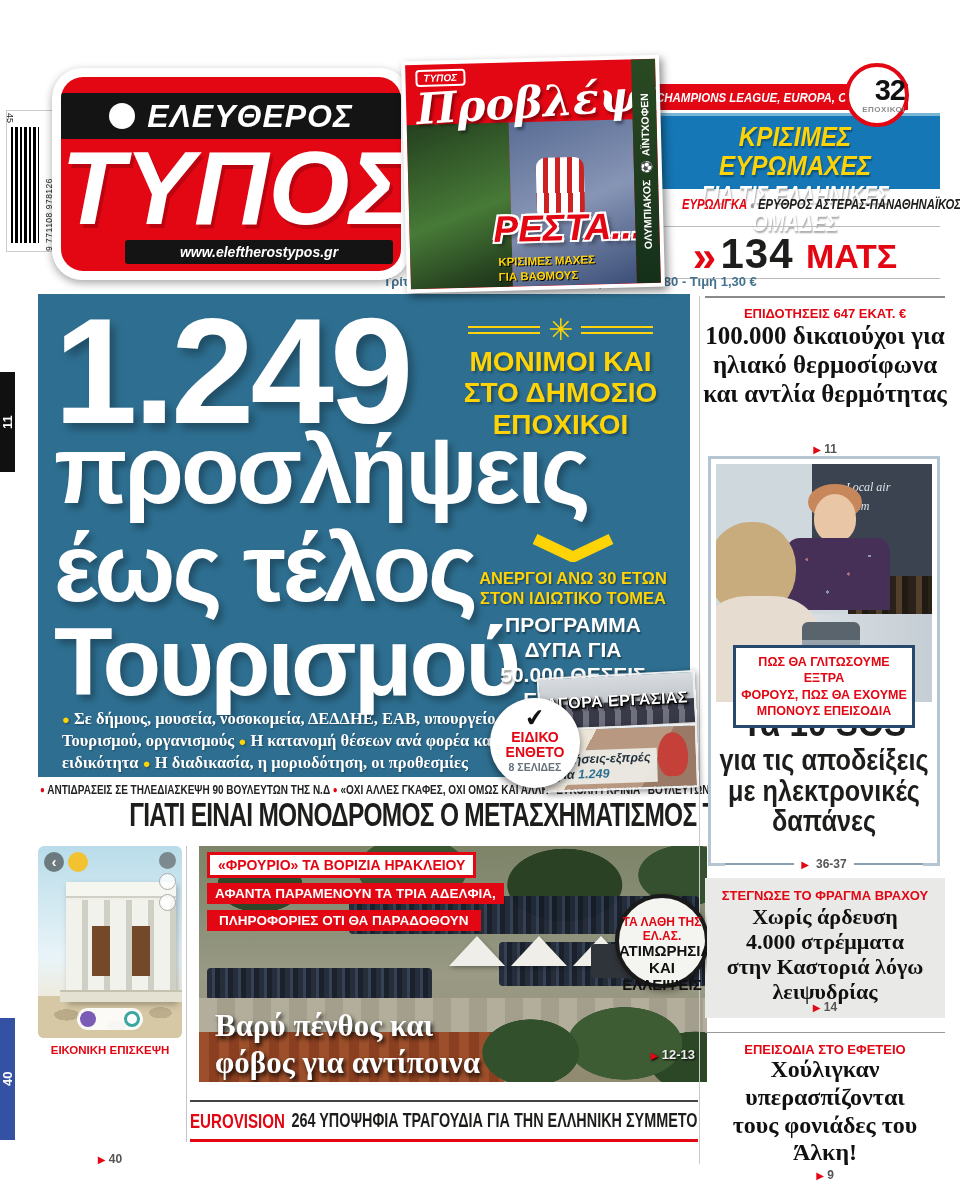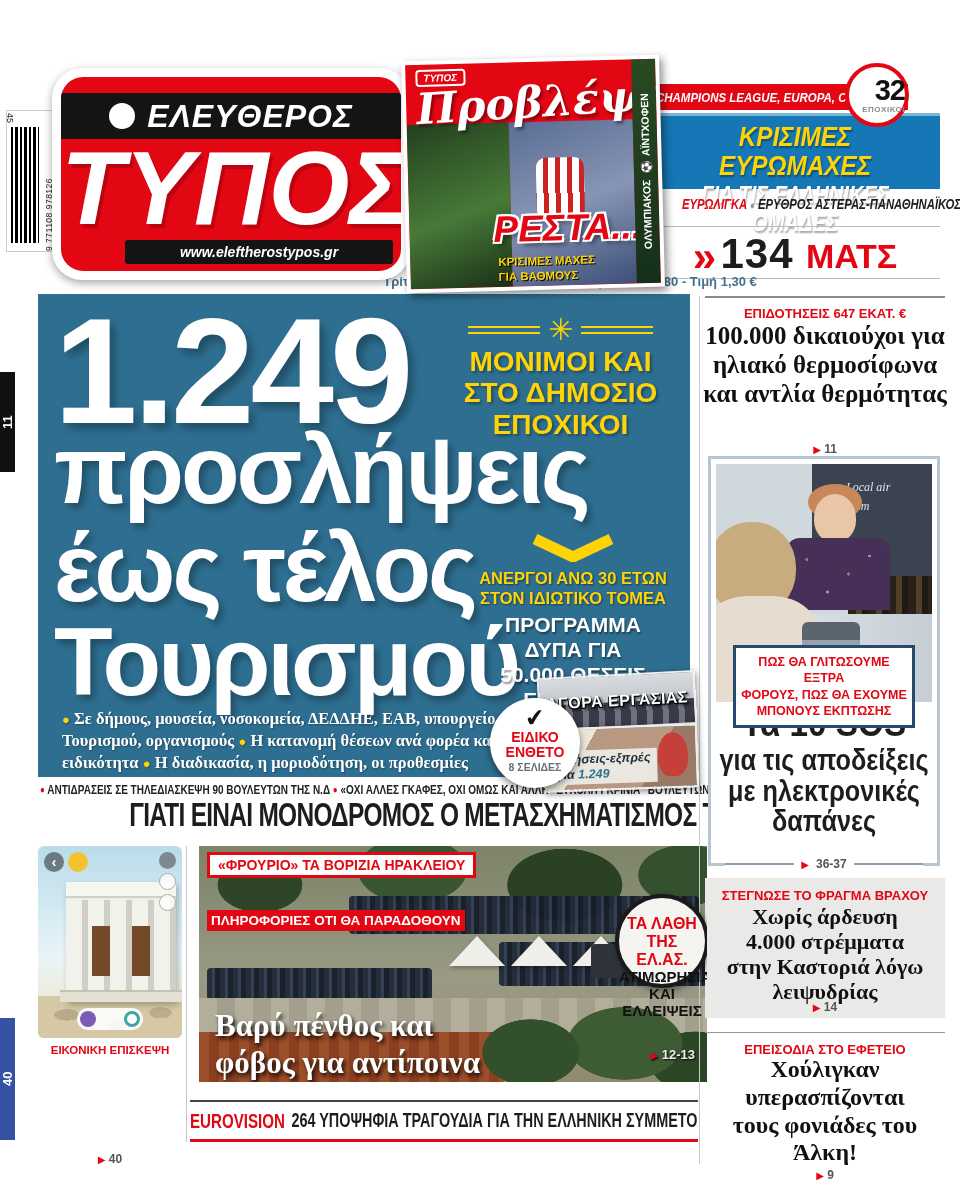--- a/index.html
+++ b/index.html
@@ -471,7 +471,7 @@
     <div class="sos-overlay">
       <div>ΠΩΣ ΘΑ ΓΛΙΤΩΣΟΥΜΕ ΕΞΤΡΑ</div>
       <div>ΦΟΡΟΥΣ, ΠΩΣ ΘΑ ΕΧΟΥΜΕ</div>
-      <div>ΜΠΟΝΟΥΣ ΕΚΠΤΩΣΗΣ</div>
+      <div>ΜΠΟΝΟΥΣ ΕΠΕΙΣΟΔΙΑ</div>
     </div>
     <div class="sos-headline">
       <div class="sos-h1">Τα 10 SOS</div>

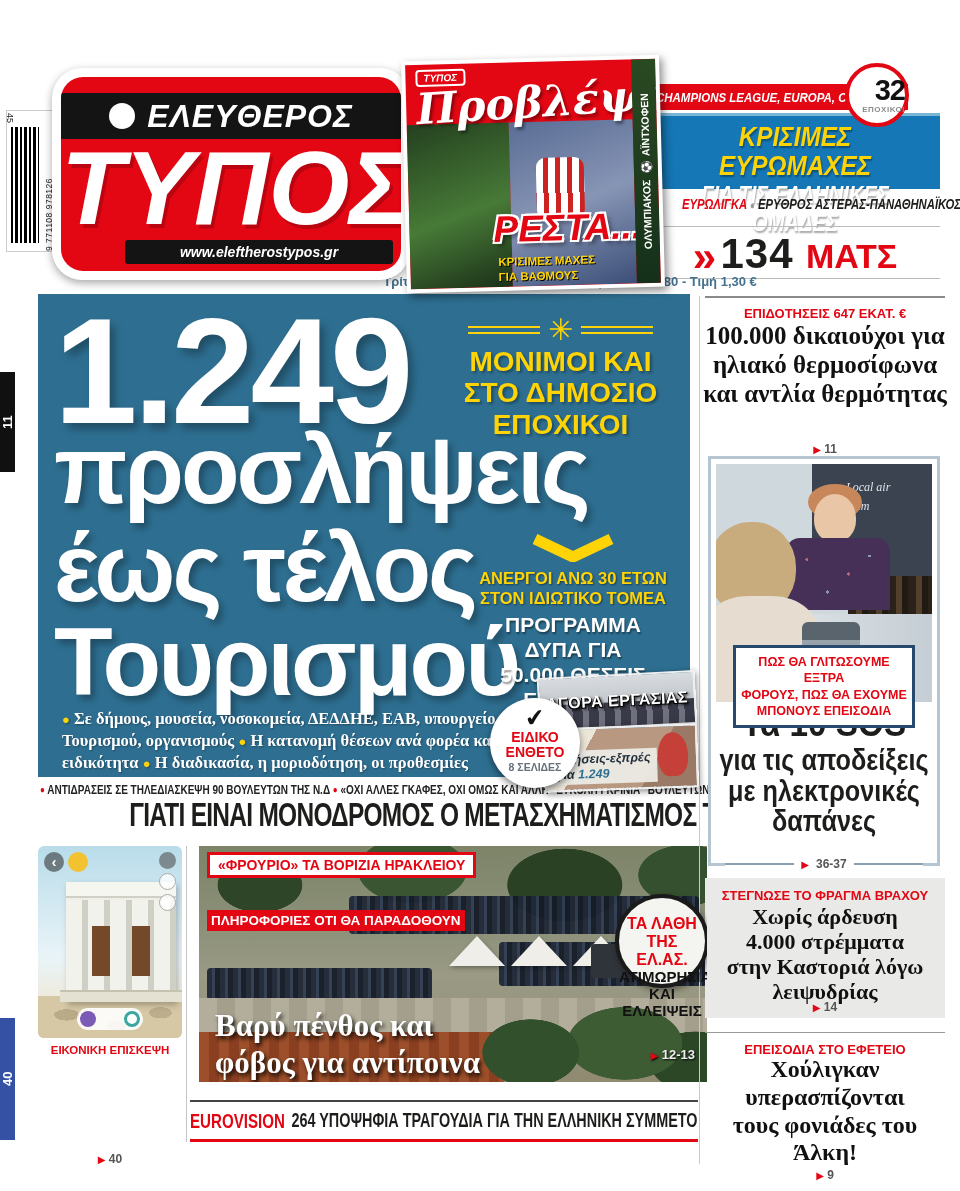--- a/index.html
+++ b/index.html
@@ -418,6 +418,7 @@
     <div class="vz-bush"></div>
     <div class="vz-van"></div>
     <div class="vz-lab1">«ΦΡΟΥΡΙΟ» ΤΑ ΒΟΡΙΖΙΑ ΗΡΑΚΛΕΙΟΥ</div>
+    <div class="vz-lab2">ΑΦΑΝΤΑ ΠΑΡΑΜΕΝΟΥΝ ΤΑ ΤΡΙΑ ΑΔΕΛΦΙΑ,</div>
     <div class="vz-lab3">ΠΛΗΡΟΦΟΡΙΕΣ ΟΤΙ ΘΑ ΠΑΡΑΔΟΘΟΥΝ</div>
     <div class="vz-circle">
       <div class="vzc-red">ΤΑ ΛΑΘΗ ΤΗΣ ΕΛ.ΑΣ.</div>

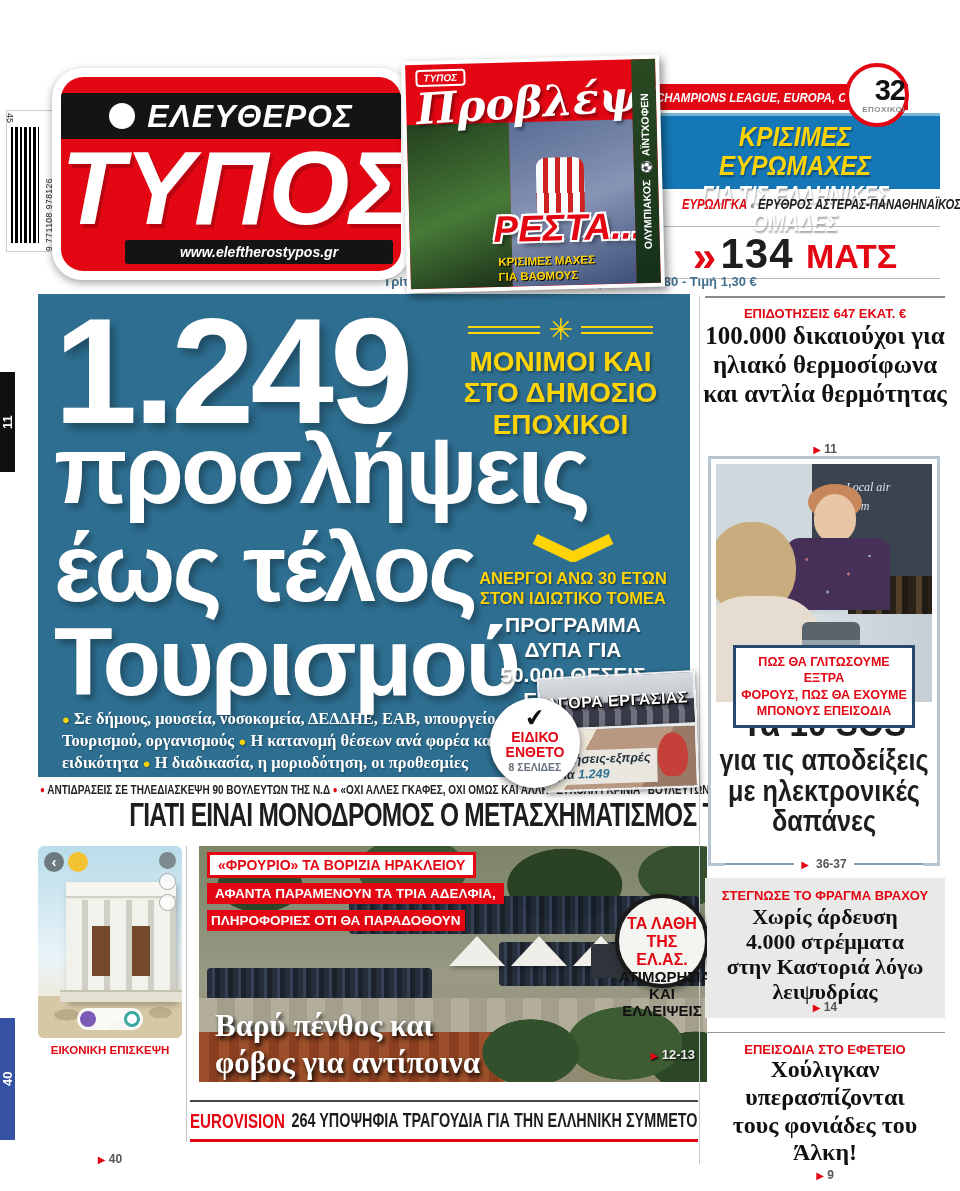--- a/index.html
+++ b/index.html
@@ -175,7 +175,7 @@
   .vz-lab2{position:absolute;left:8px;top:37px;background:var(--brand_red);color:#fff;font-weight:bold;font-size:13.5px;
     padding:3px 8px;z-index:3;white-space:nowrap}
   .vz-lab3{position:absolute;left:8px;top:64px;background:var(--brand_red);color:#fff;font-weight:bold;font-size:13.5px;
-    padding:3px 4px;z-index:3;white-space:nowrap}
+    padding:3px 12px;z-index:3;white-space:nowrap}
   .vz-circle{position:absolute;left:416px;top:48px;width:94px;height:94px;background:#f4f4f0;border:4px solid #1a1a1a;
     border-radius:50%;text-align:center;z-index:3;box-shadow:2px 3px 6px rgba(0,0,0,.4)}
   .vzc-red{color:var(--brand_red);font-weight:bold;font-size:16px;margin-top:17px}

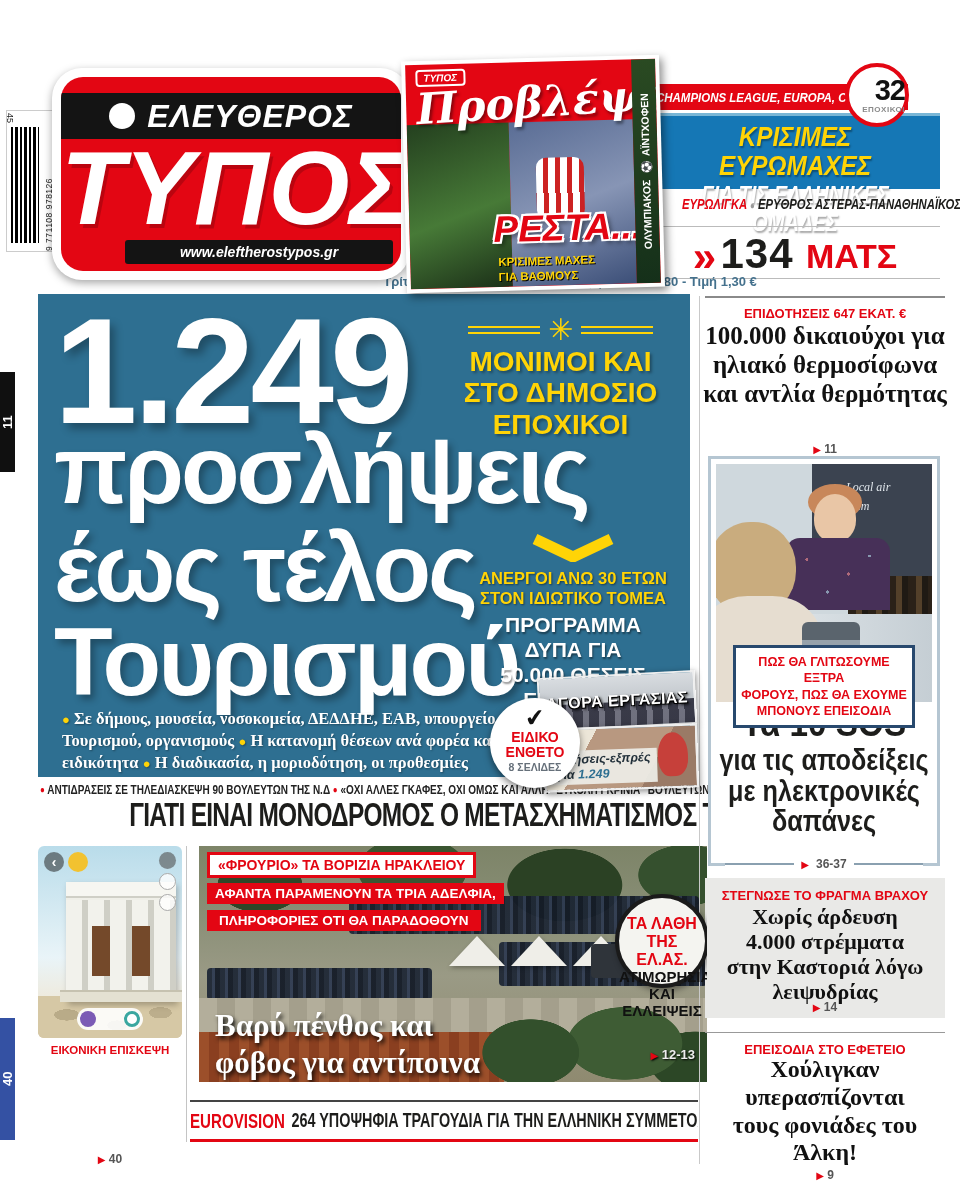--- a/index.html
+++ b/index.html
@@ -178,7 +178,7 @@
     padding:3px 12px;z-index:3;white-space:nowrap}
   .vz-circle{position:absolute;left:416px;top:48px;width:94px;height:94px;background:#f4f4f0;border:4px solid #1a1a1a;
     border-radius:50%;text-align:center;z-index:3;box-shadow:2px 3px 6px rgba(0,0,0,.4)}
-  .vzc-red{color:var(--brand_red);font-weight:bold;font-size:16px;margin-top:17px}
+  .vzc-red{color:var(--brand_red);font-weight:bold;font-size:12px;margin-top:17px}
   .vzc-blk{color:#111;font-weight:bold;font-size:15px;line-height:1.12}
   .vz-caption{position:absolute;left:16px;top:162px;z-index:4;font-family:"Liberation Serif","DejaVu Serif",serif;
     font-weight:bold;font-size:31px;color:#fff;line-height:1.18;text-shadow:2px 3px 4px rgba(0,0,0,.9)}

